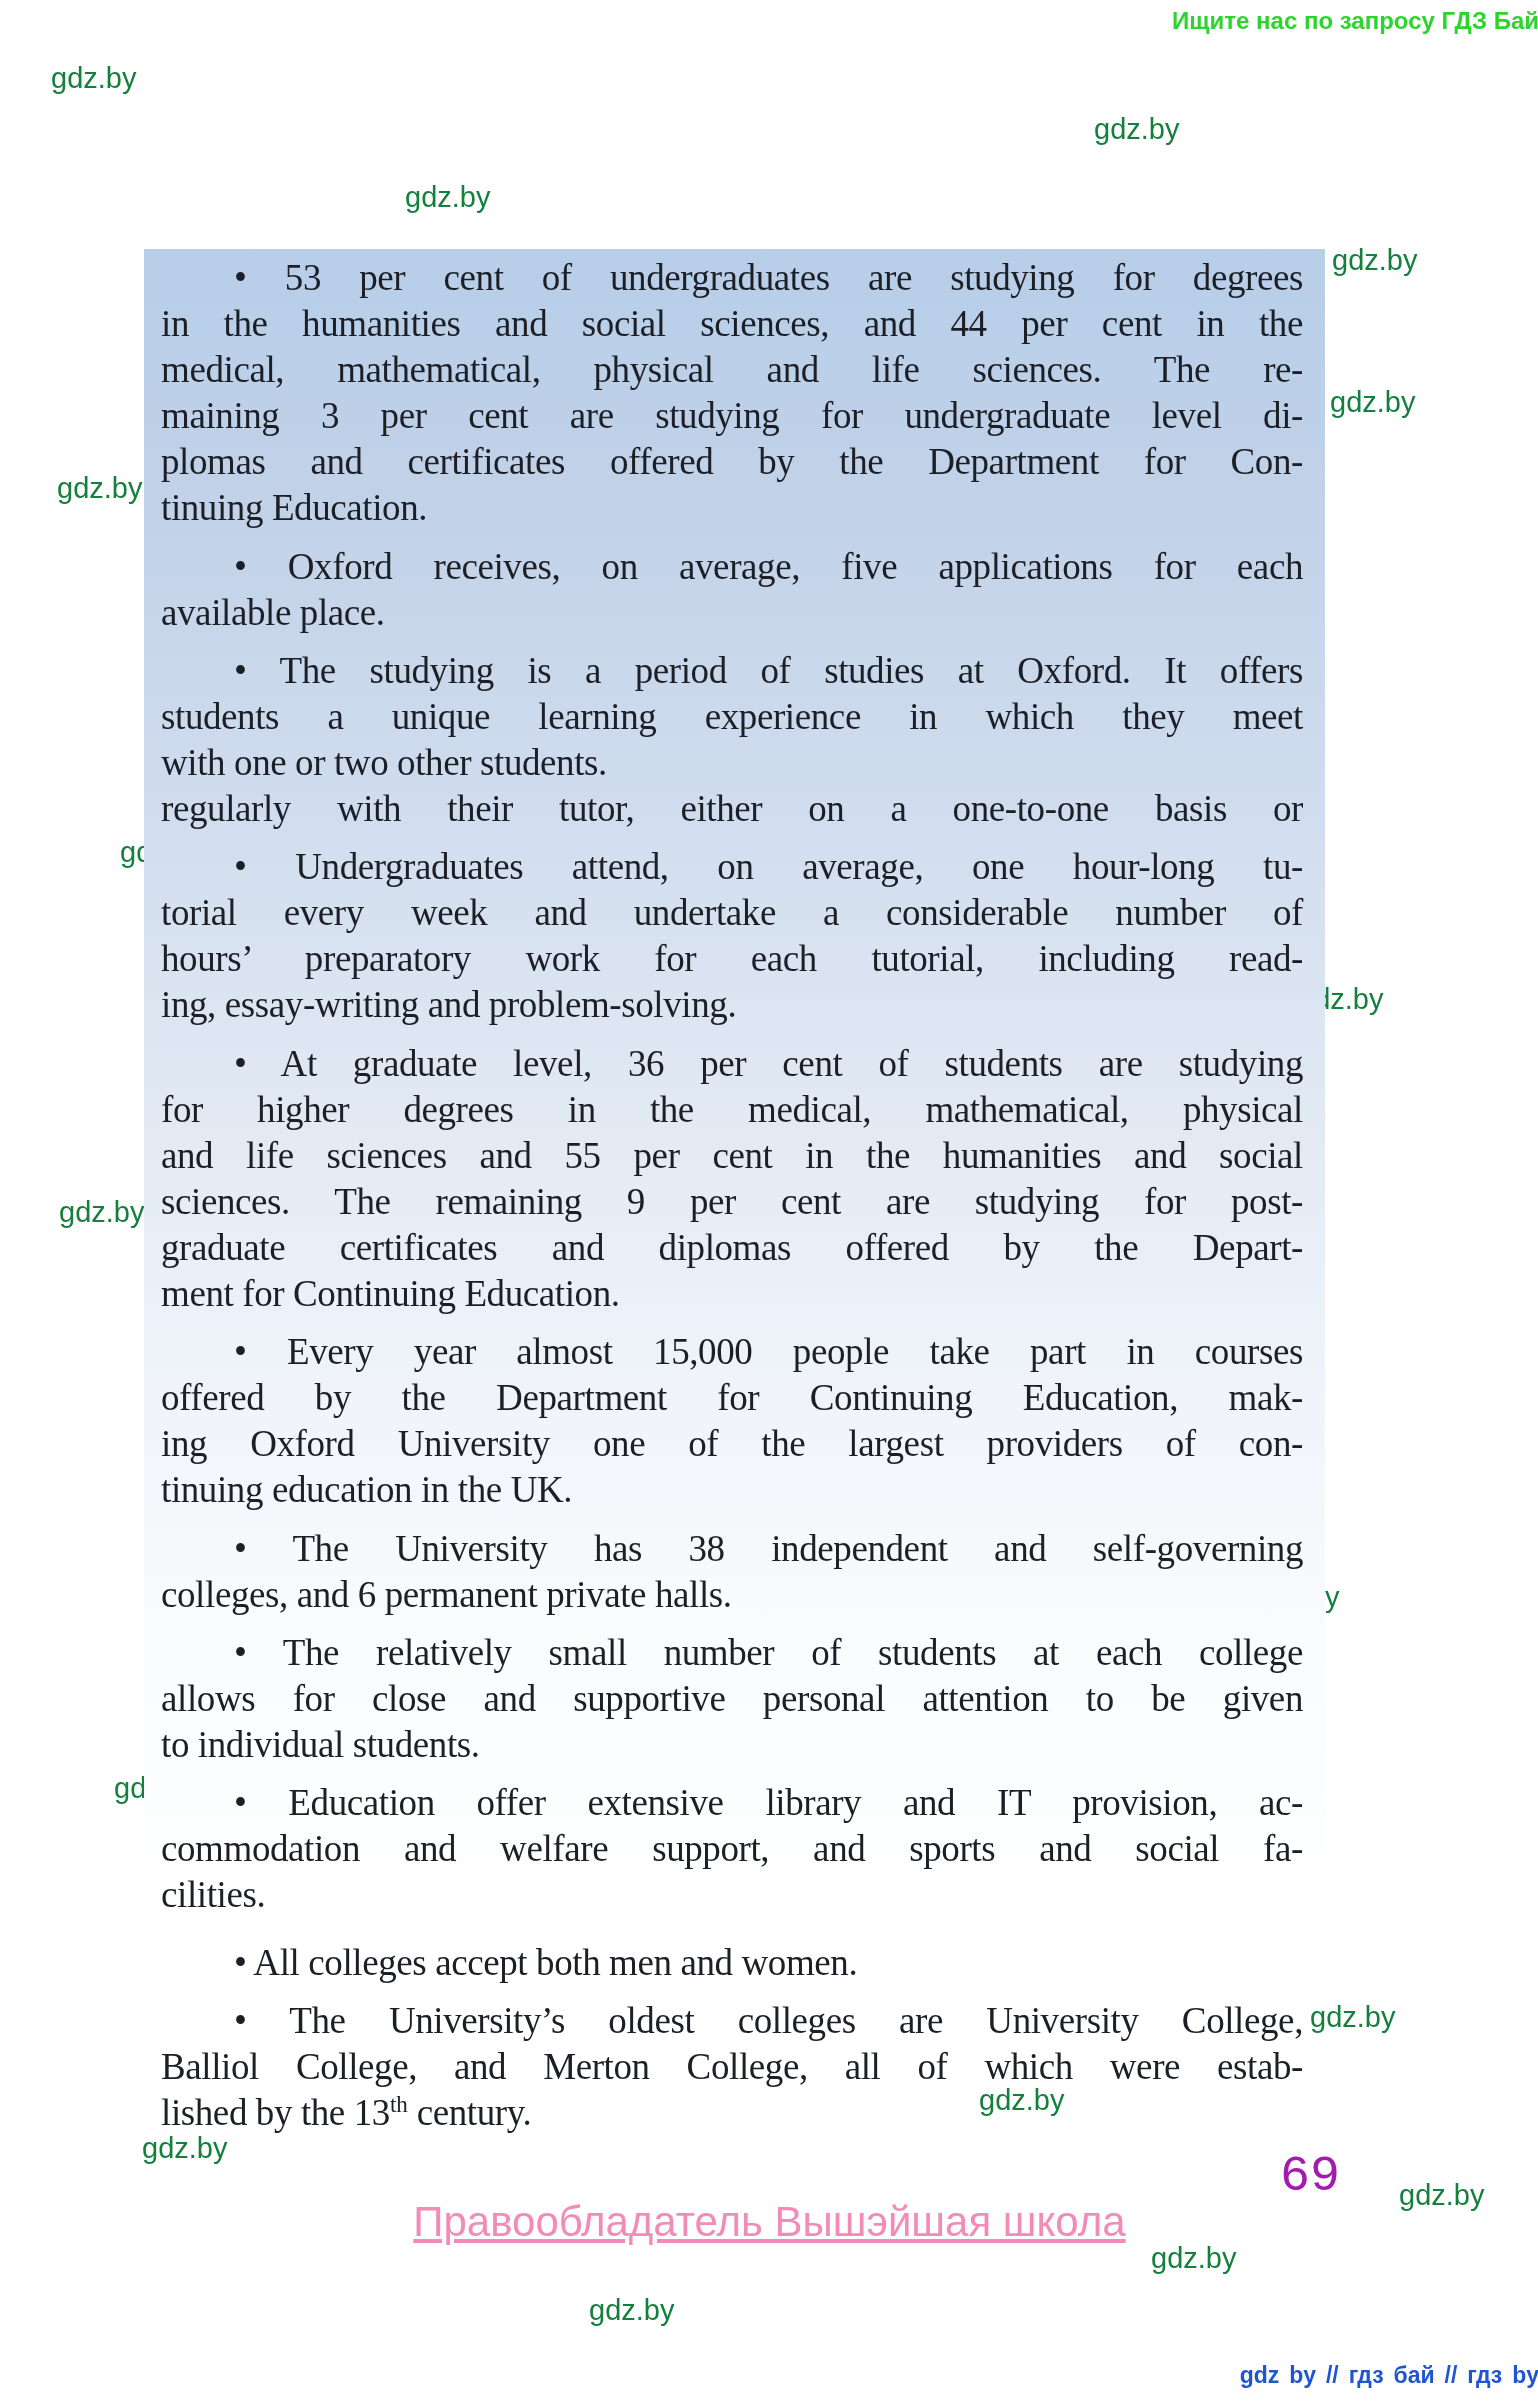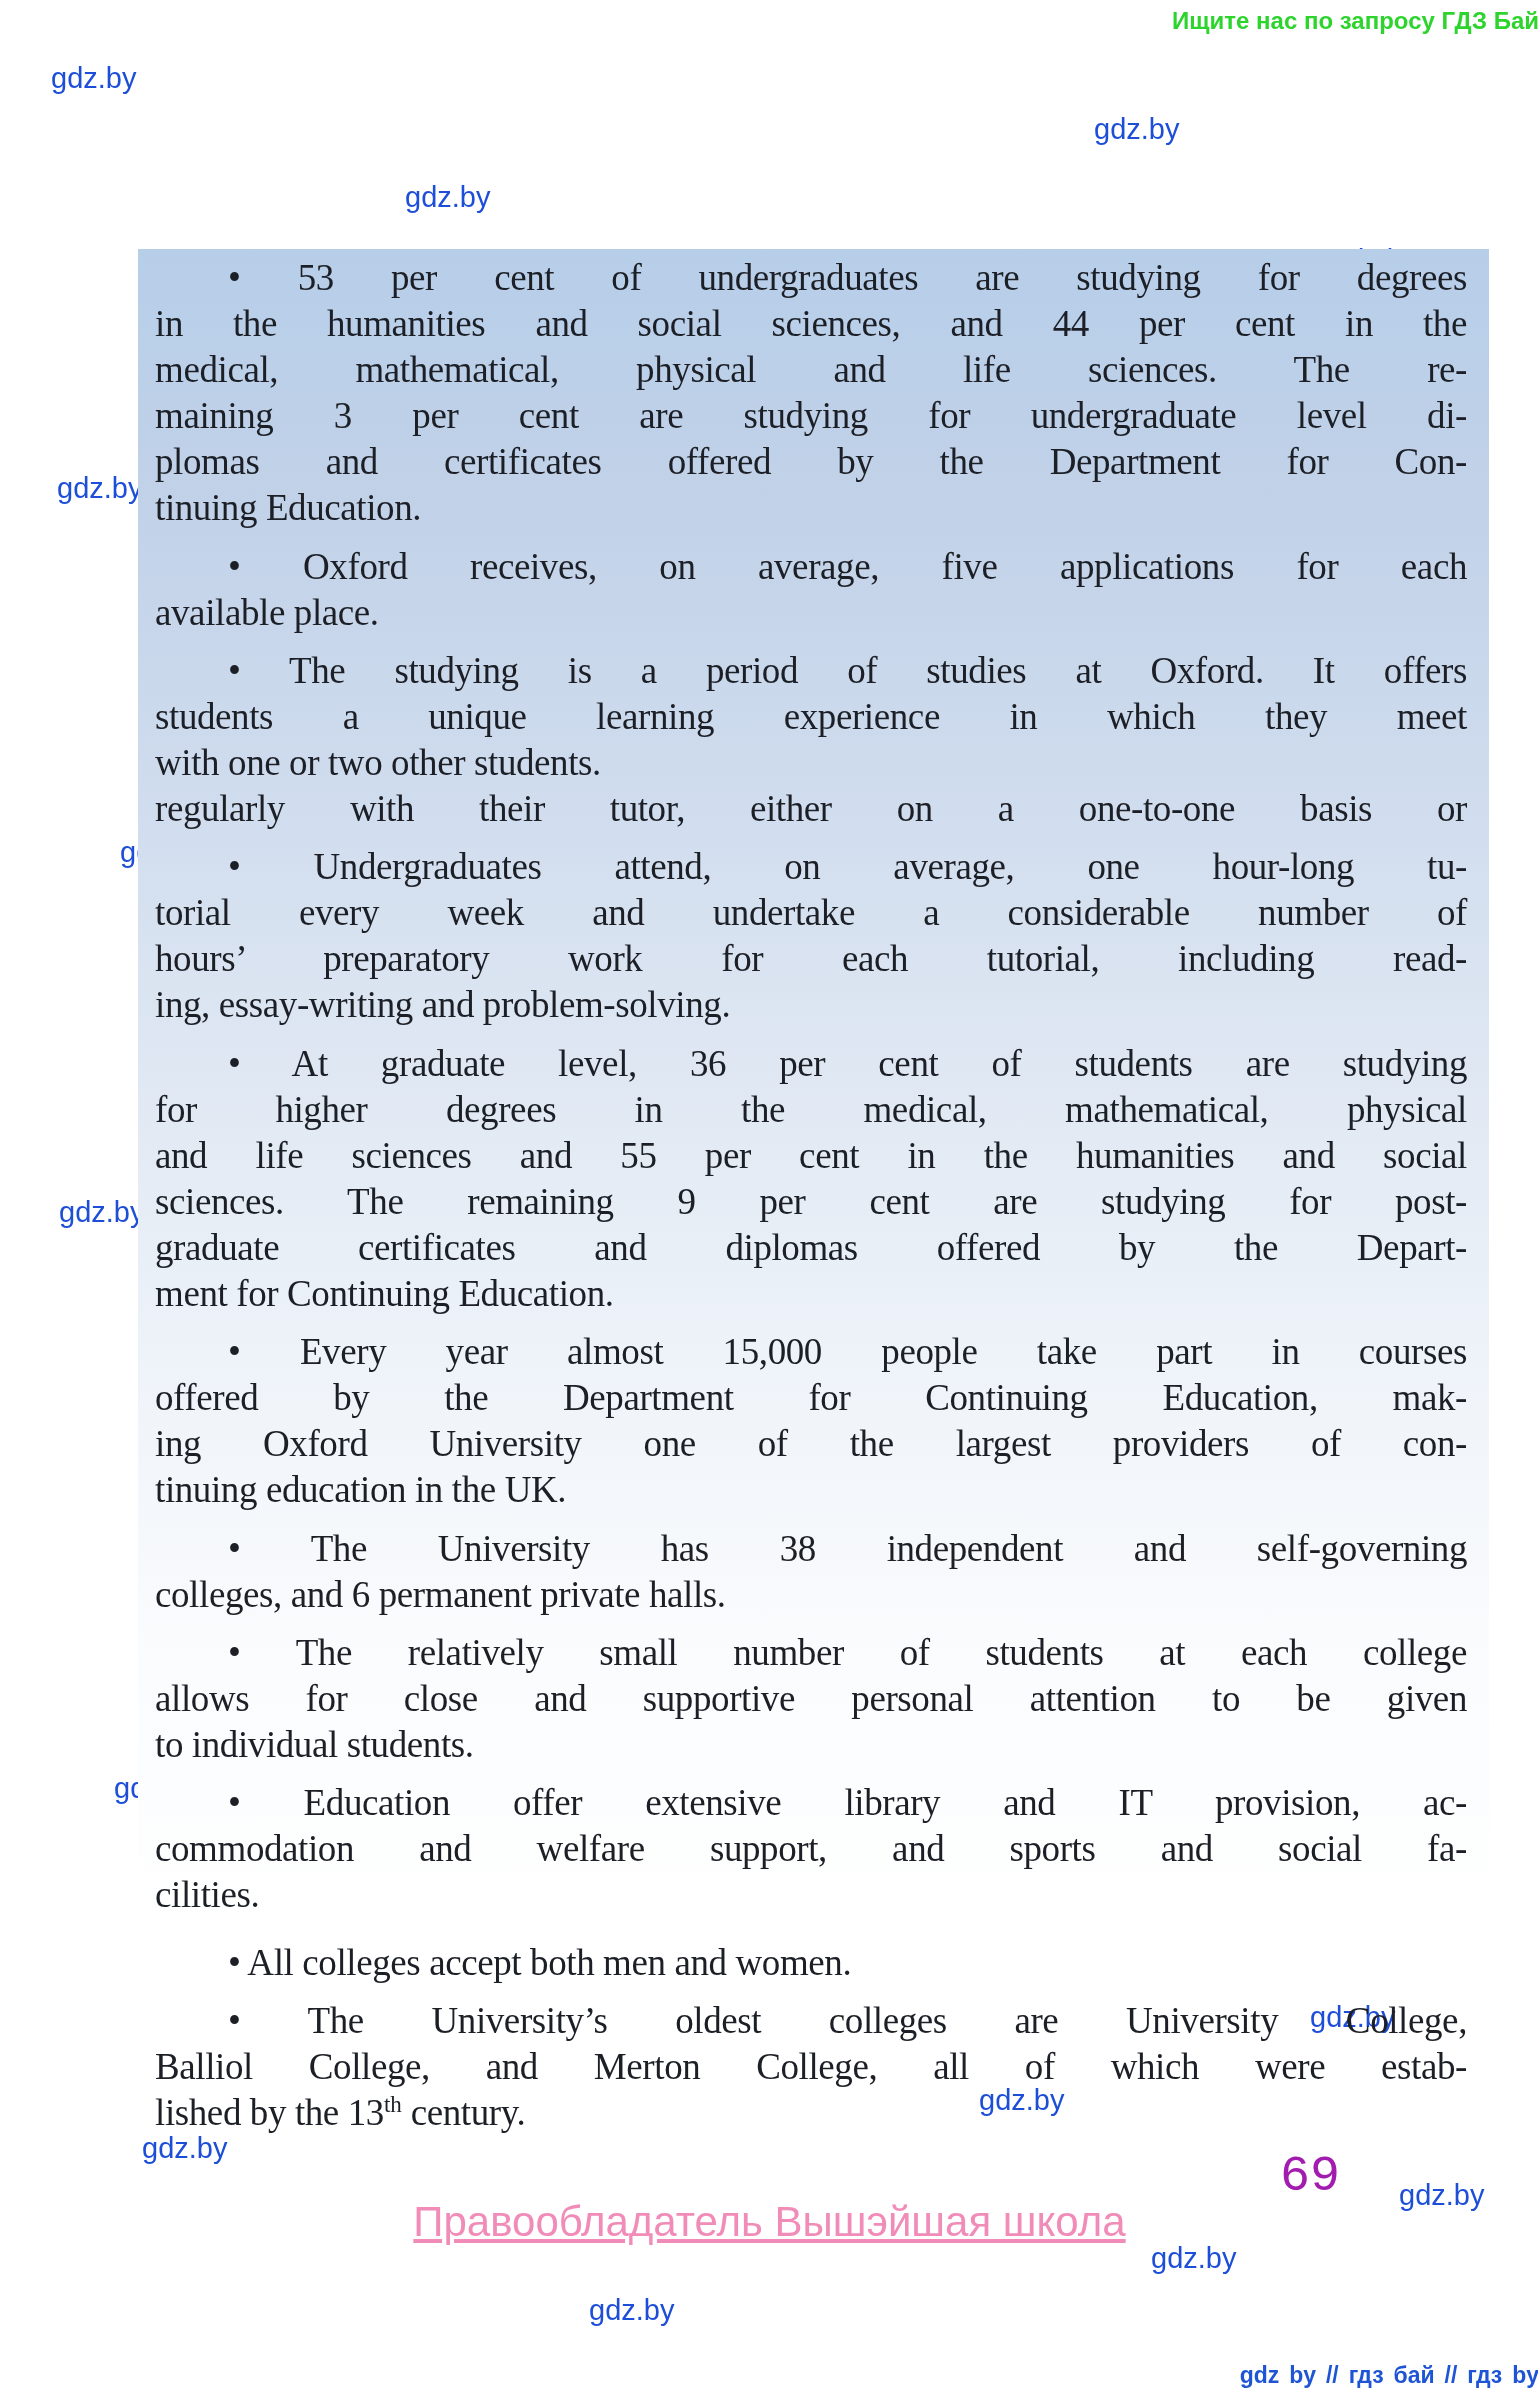--- a/index.html
+++ b/index.html
@@ -20,7 +20,7 @@
   .wm{
     position:absolute;
     font-family:"Liberation Sans","DejaVu Sans",sans-serif;
-    font-size:29px;color:#1d4ed8;
+    font-size:29px;color:#15803d;
     white-space:nowrap;line-height:1;
   }
   .textblock{

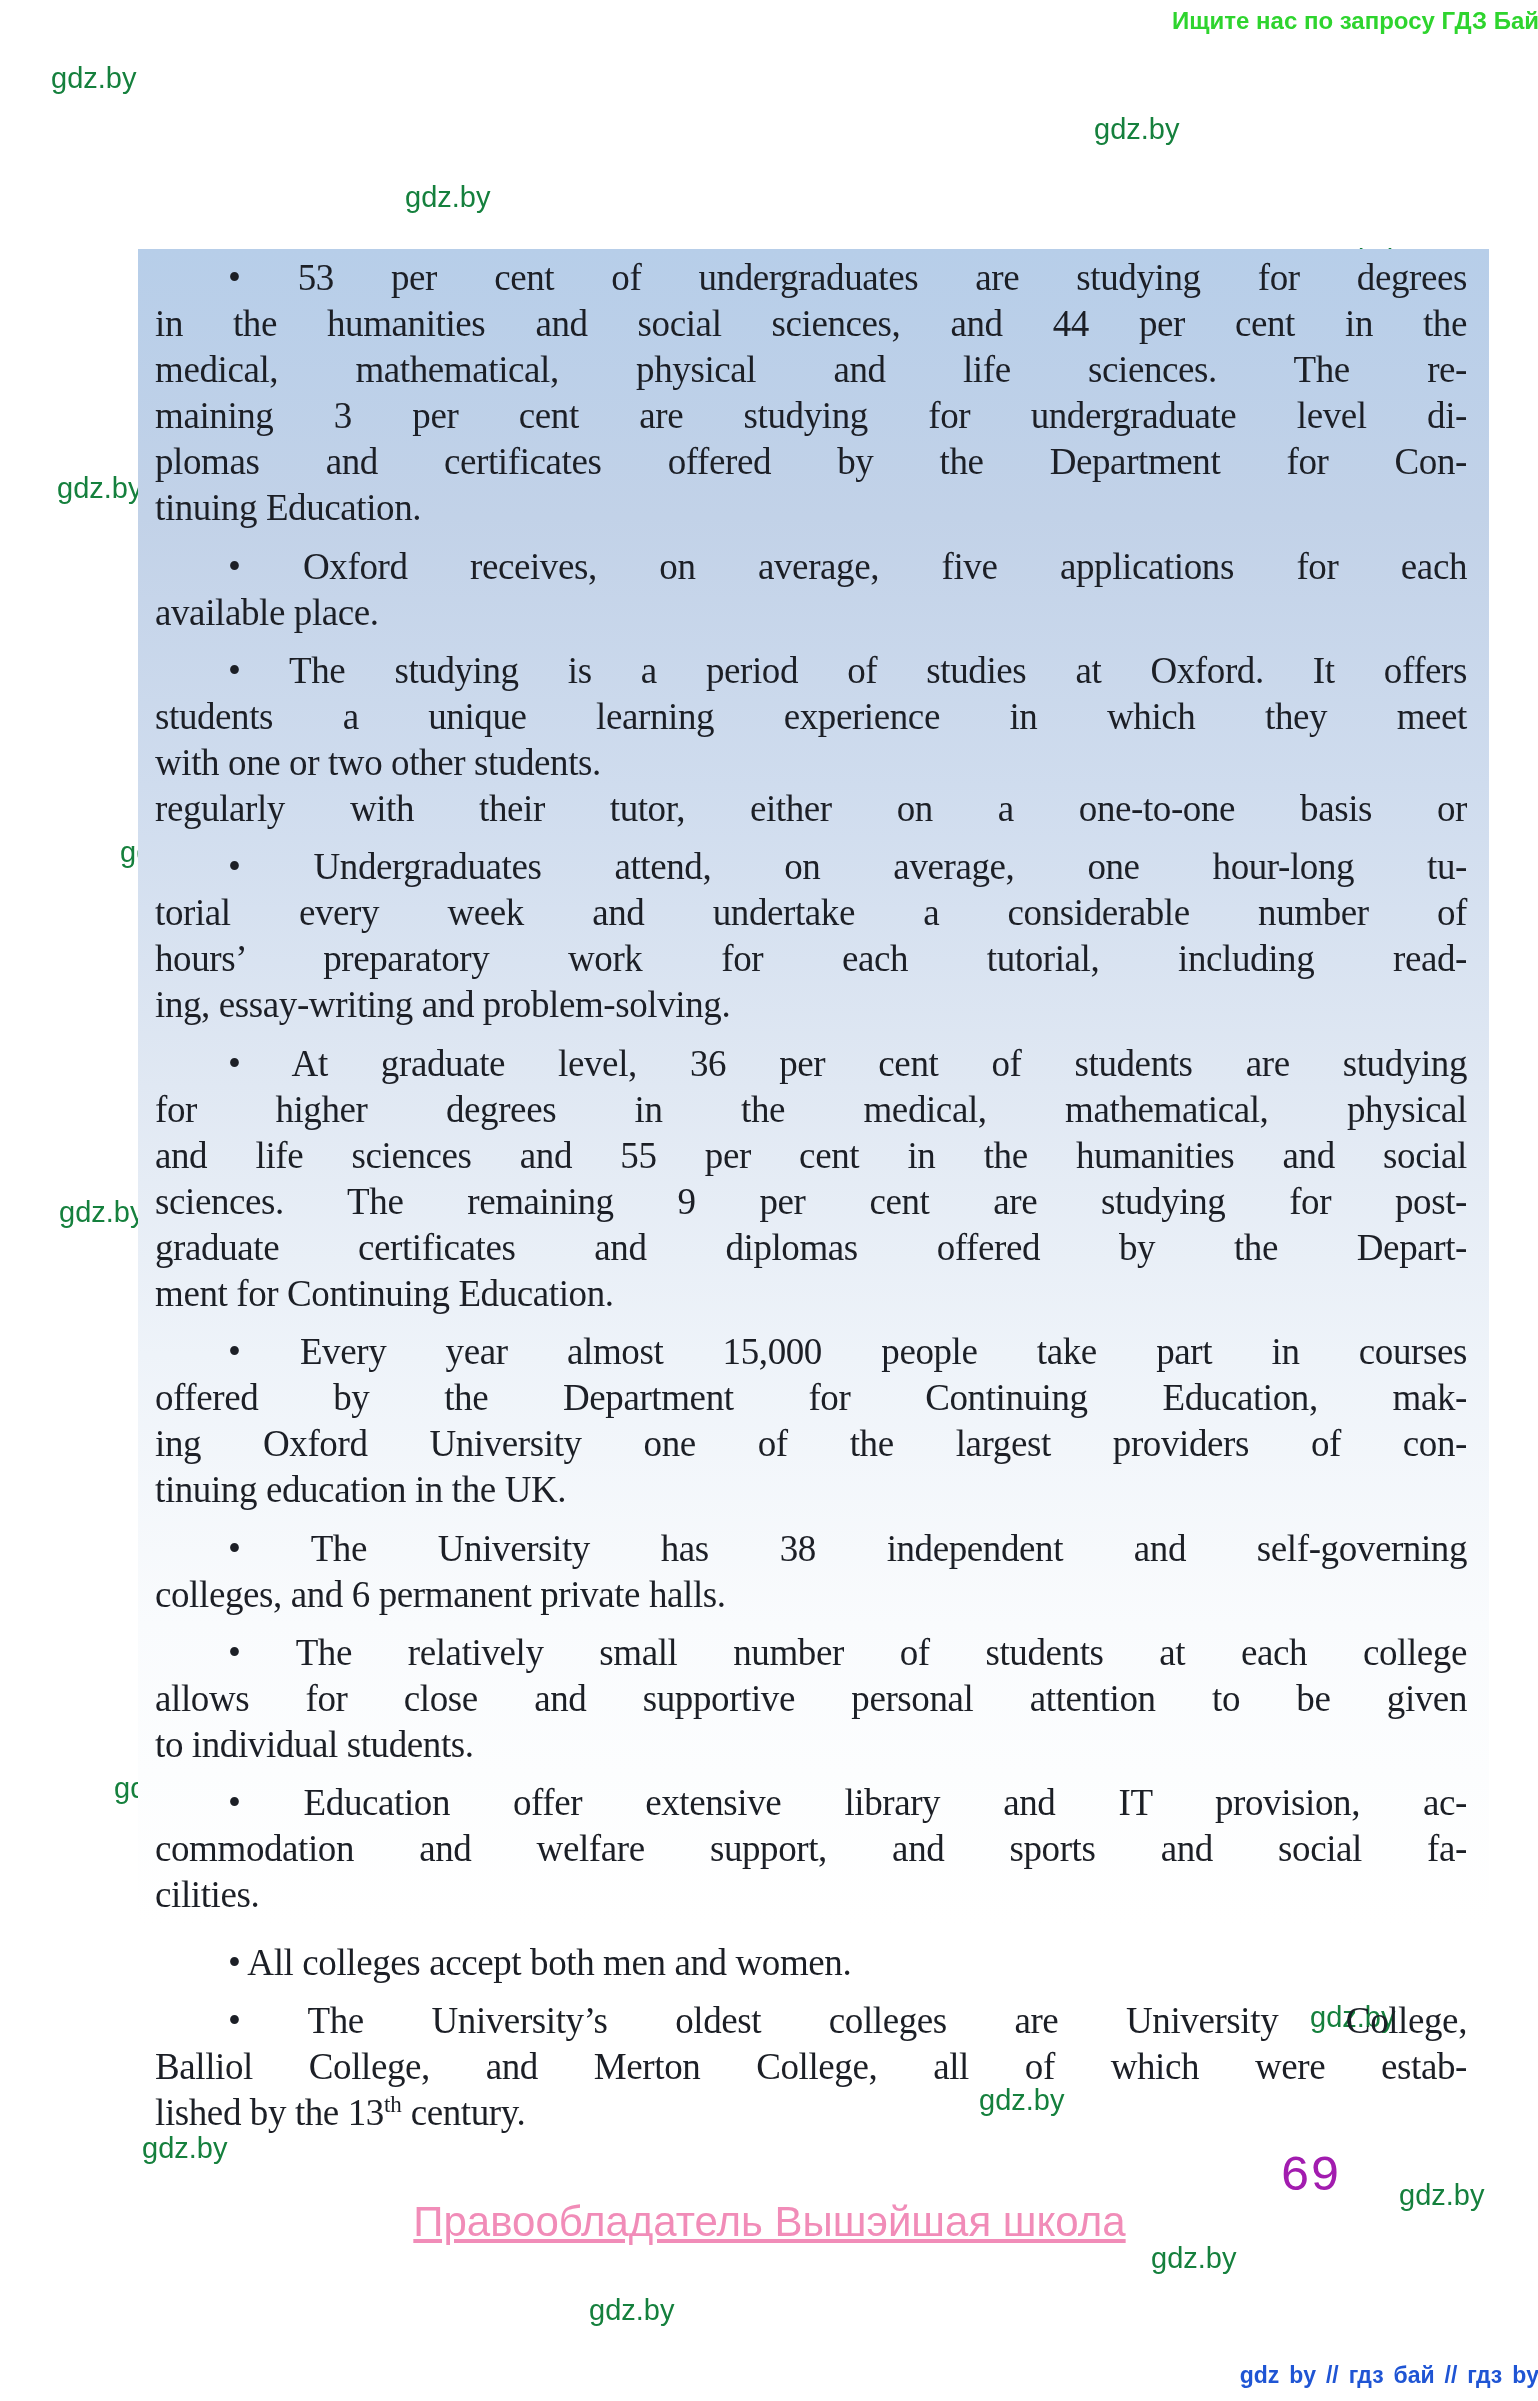--- a/index.html
+++ b/index.html
@@ -25,7 +25,7 @@
   }
   .textblock{
     position:absolute;
-    left:138px;top:249px;width:1351px;
+    left:144px;top:249px;width:1181px;
     box-sizing:border-box;
     padding:6.2px 22px 5.3px 17px;
     background:linear-gradient(180deg,

